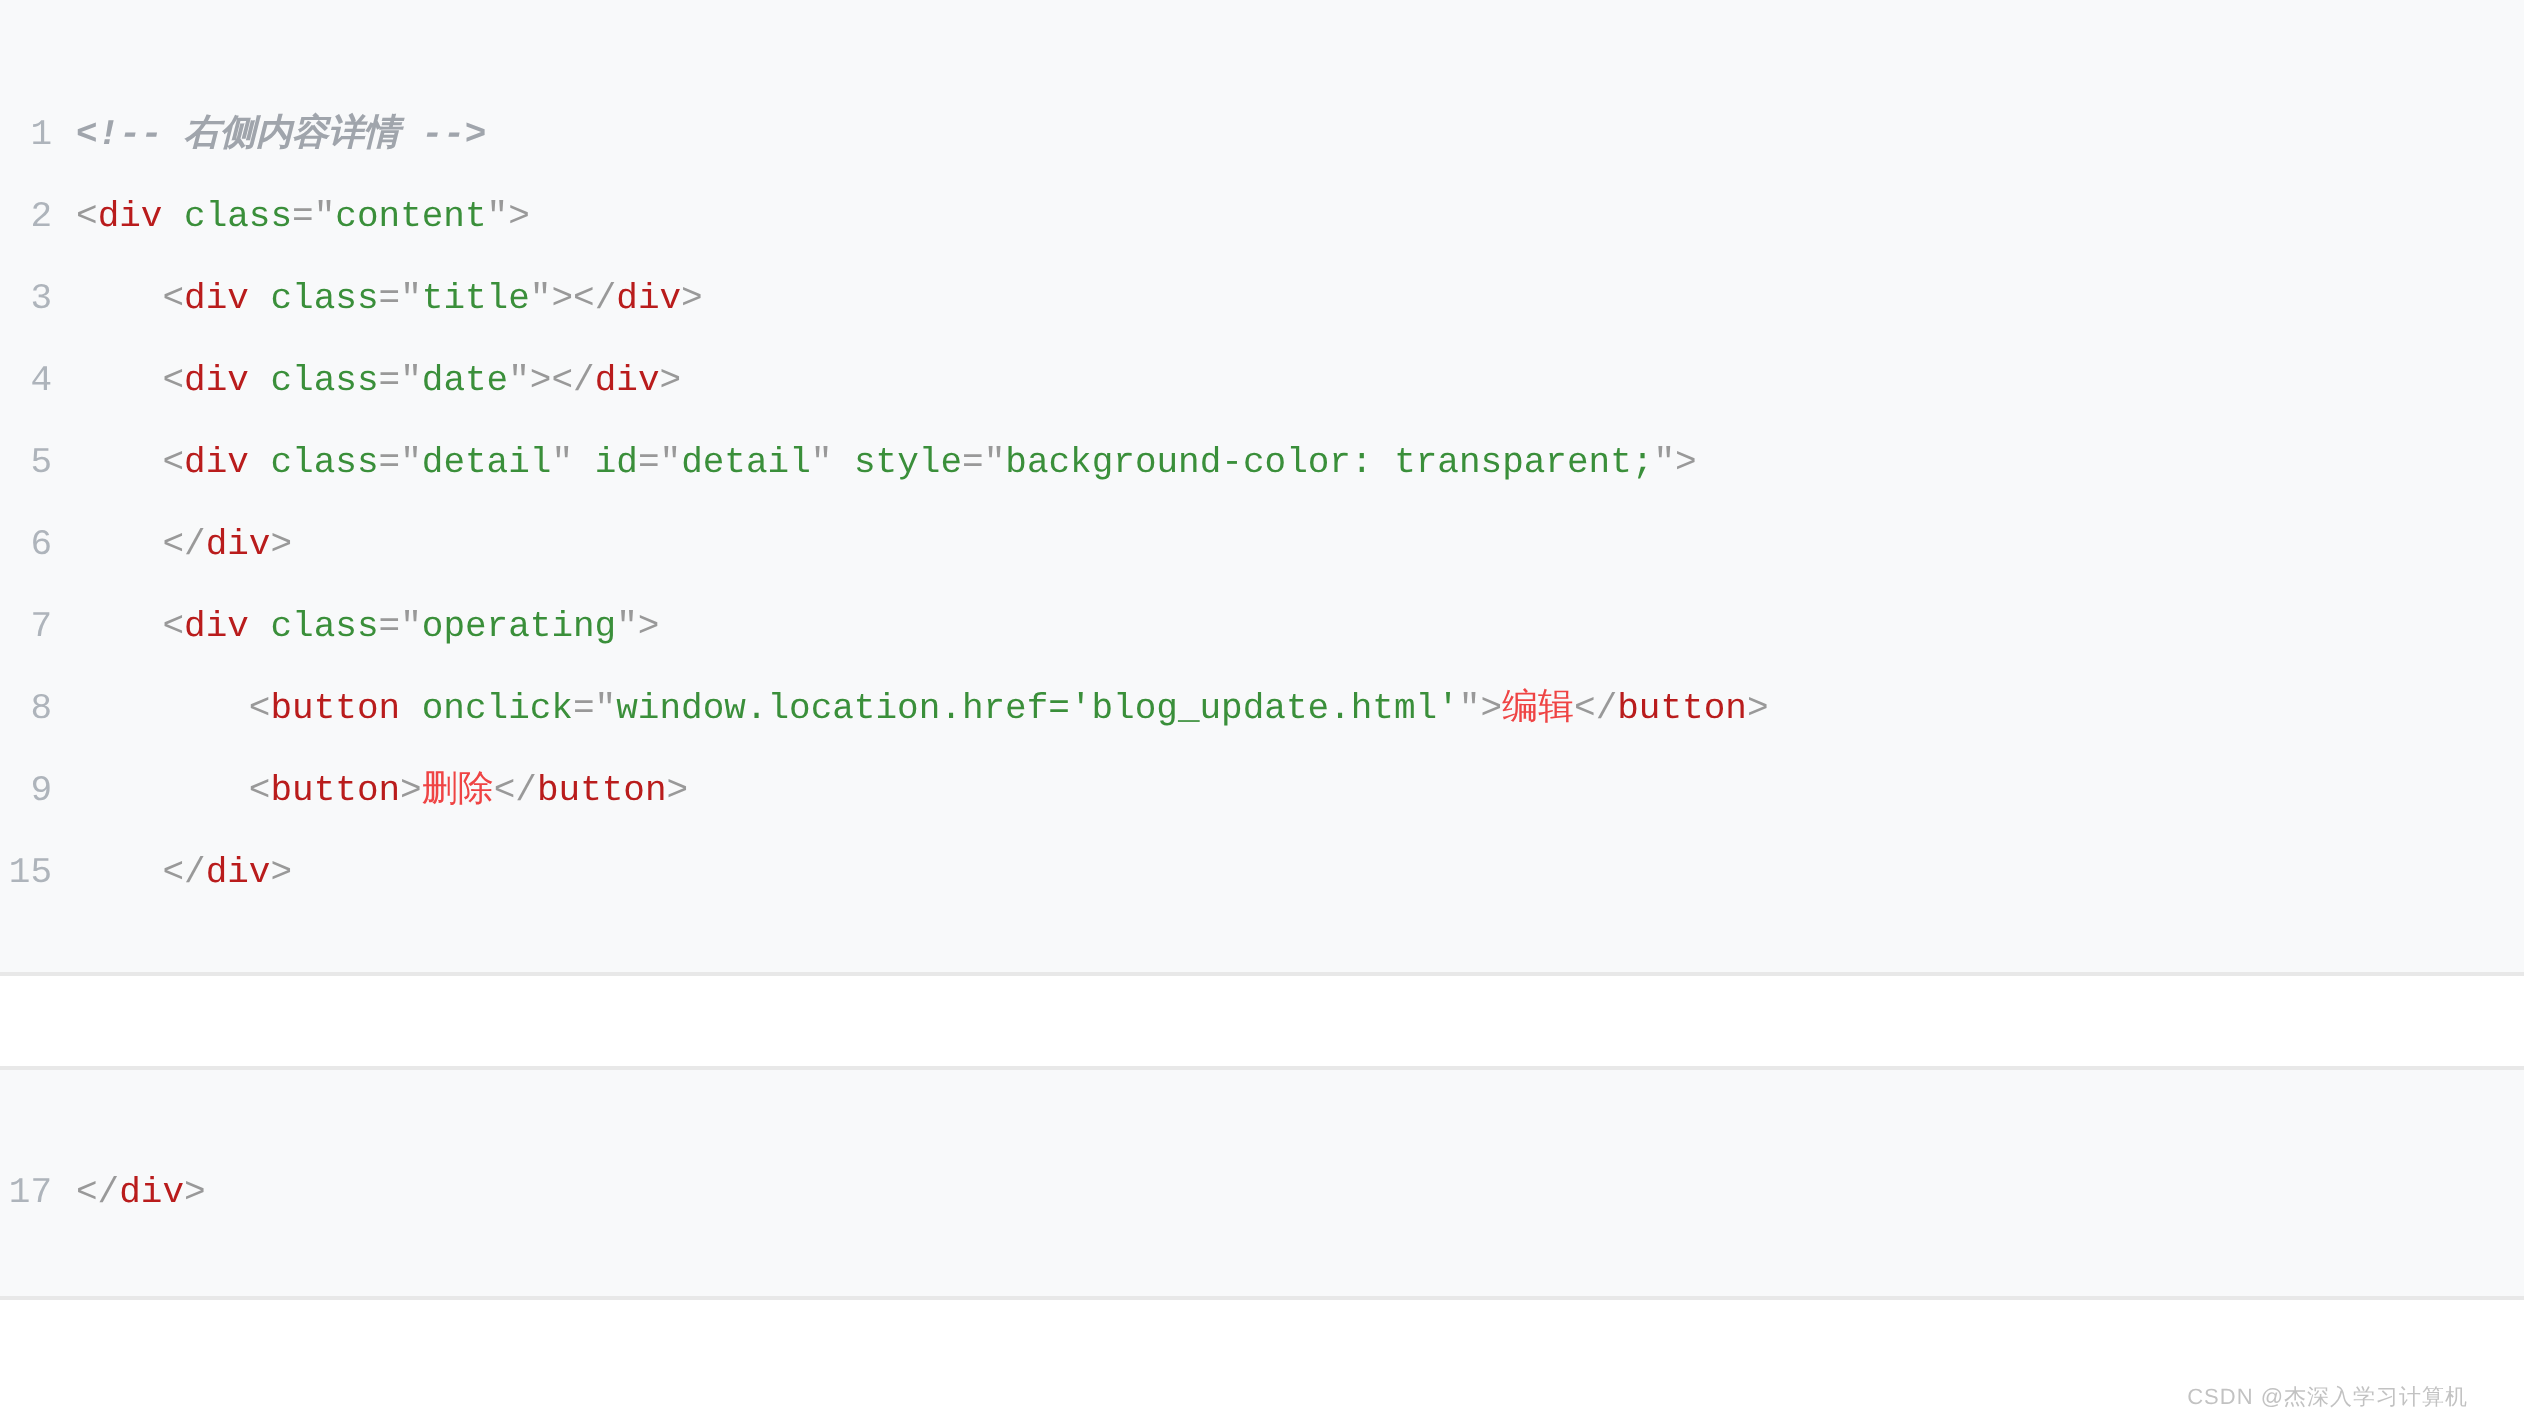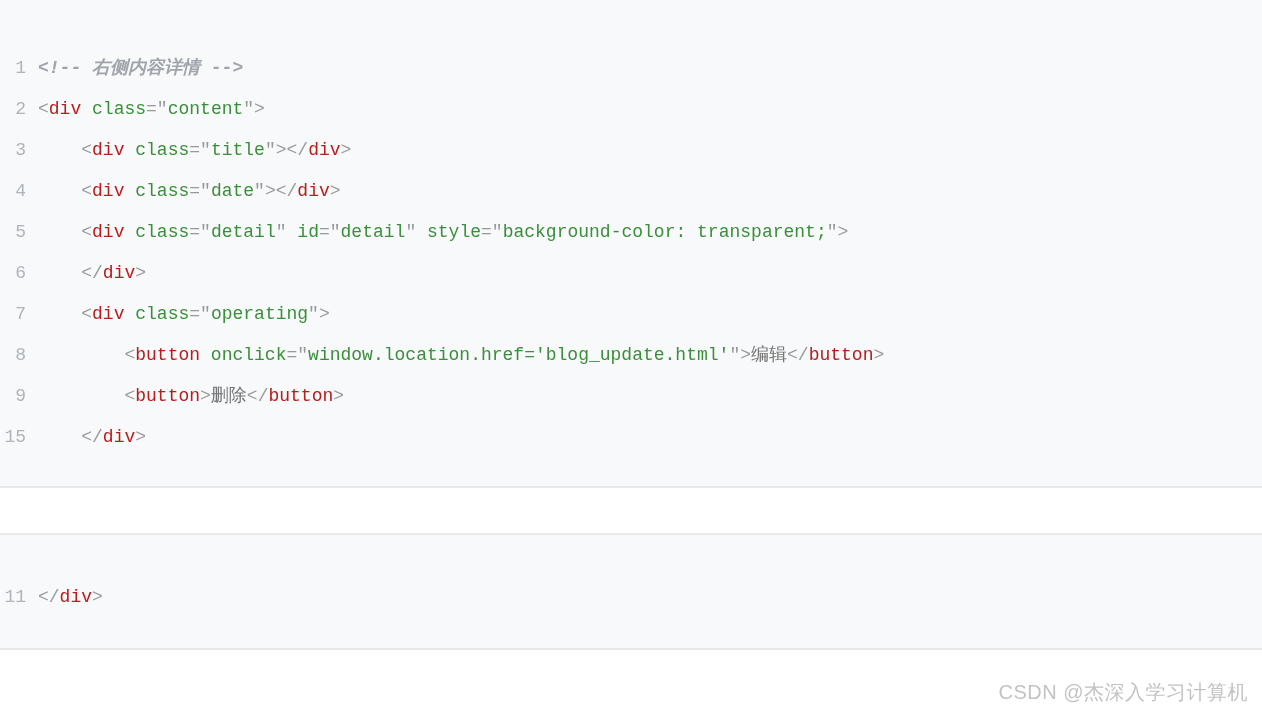--- a/index.html
+++ b/index.html
@@ -40,7 +40,7 @@
   .attr-name { color: #3a8f3a; }
   .attr-val { color: #3a8f3a; }
   .tagname { color: #b91c1c; text-align: center; }
-  .plain { color: #737373; }
+  .plain { color: #ef4444; }
   .spacer-top { height: 48px; }
   .spacer-bot { height: 28px; }
   .spacer-top2 { height: 42px; }

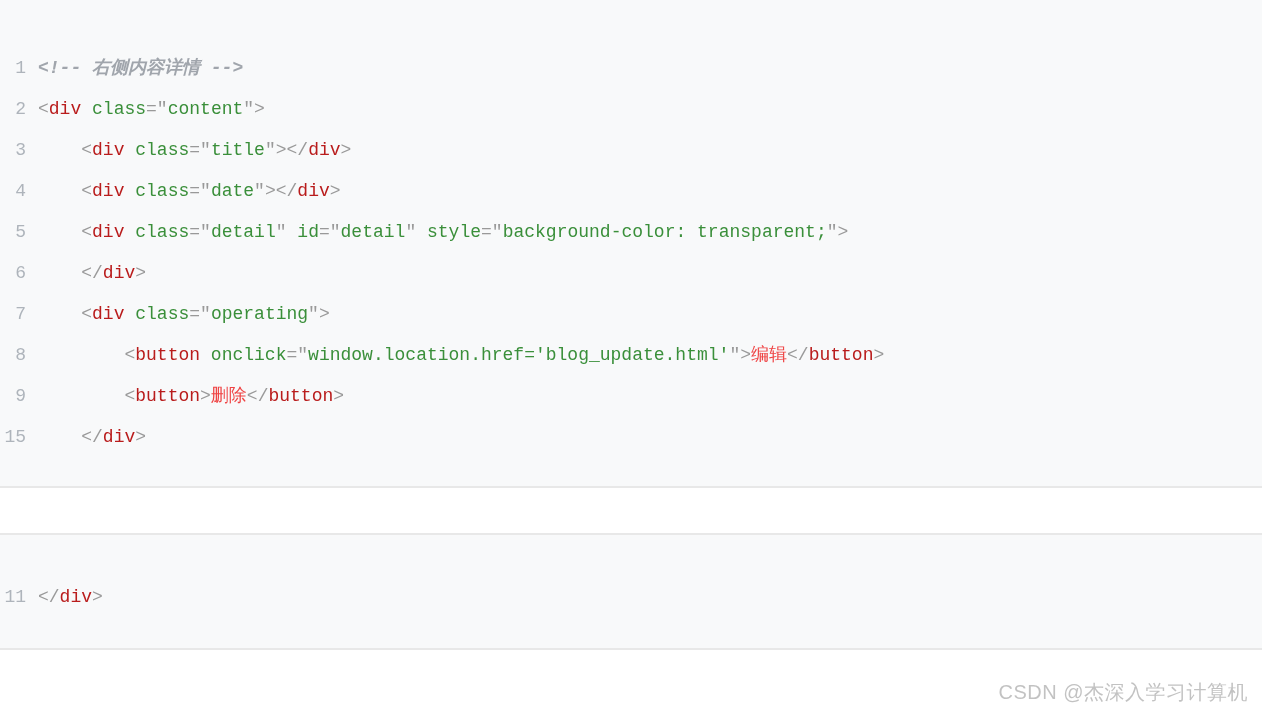--- a/index.html
+++ b/index.html
@@ -78,7 +78,7 @@
 <div class="code-block second">
   <div class="spacer-top2"></div>
   <div id="lines2">
-      <div class="line"><div class="gutter">11</div><div class="code"><span class="punct">&lt;/</span><span class="tagname">div</span><span class="punct">&gt;</span></div></div>
+      <div class="line"><div class="gutter">17</div><div class="code"><span class="punct">&lt;/</span><span class="tagname">div</span><span class="punct">&gt;</span></div></div>
     </div>
   <div class="spacer-bot2"></div>
 </div>

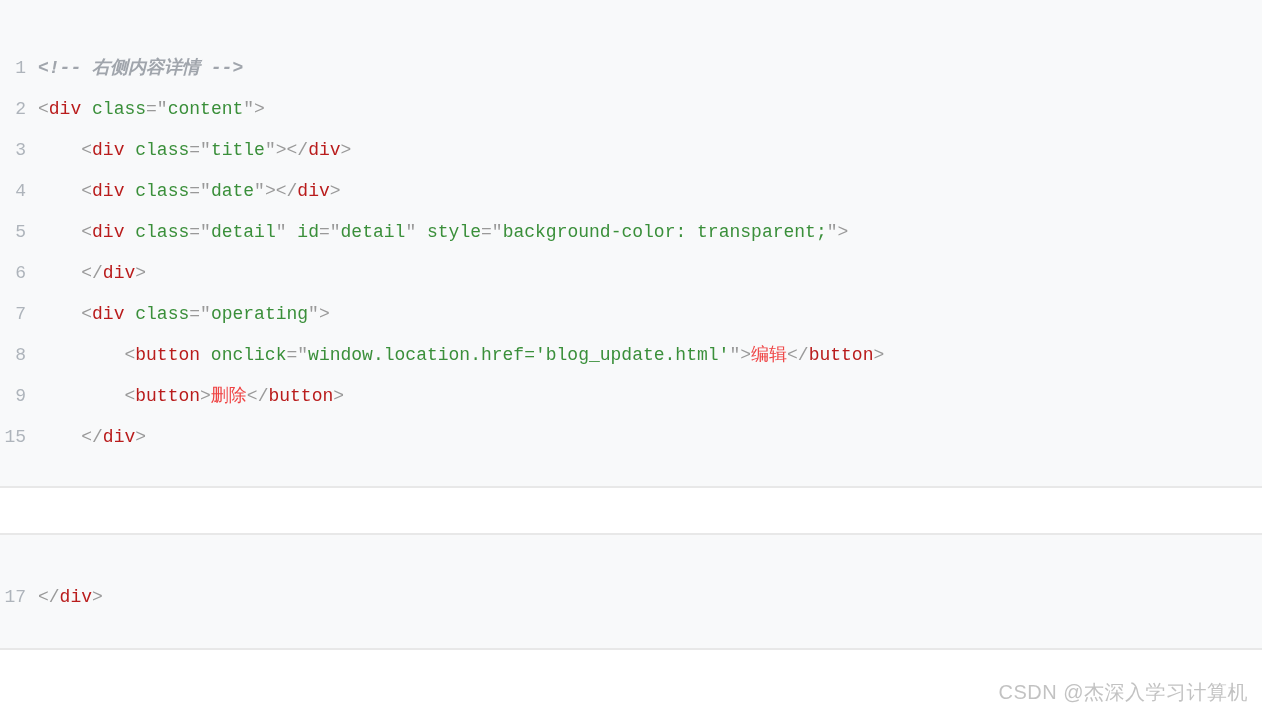--- a/index.html
+++ b/index.html
@@ -47,11 +47,11 @@
   .spacer-bot2 { height: 30px; }
   .watermark {
     position: fixed;
-    right: 14px;
+    right: 28px;
     bottom: 6px;
     color: rgba(120,120,120,0.45);
     font-family: Arial, sans-serif;
-    font-size: 20px;
+    font-size: 11px;
     letter-spacing: 0.5px;
   }
 </style>

